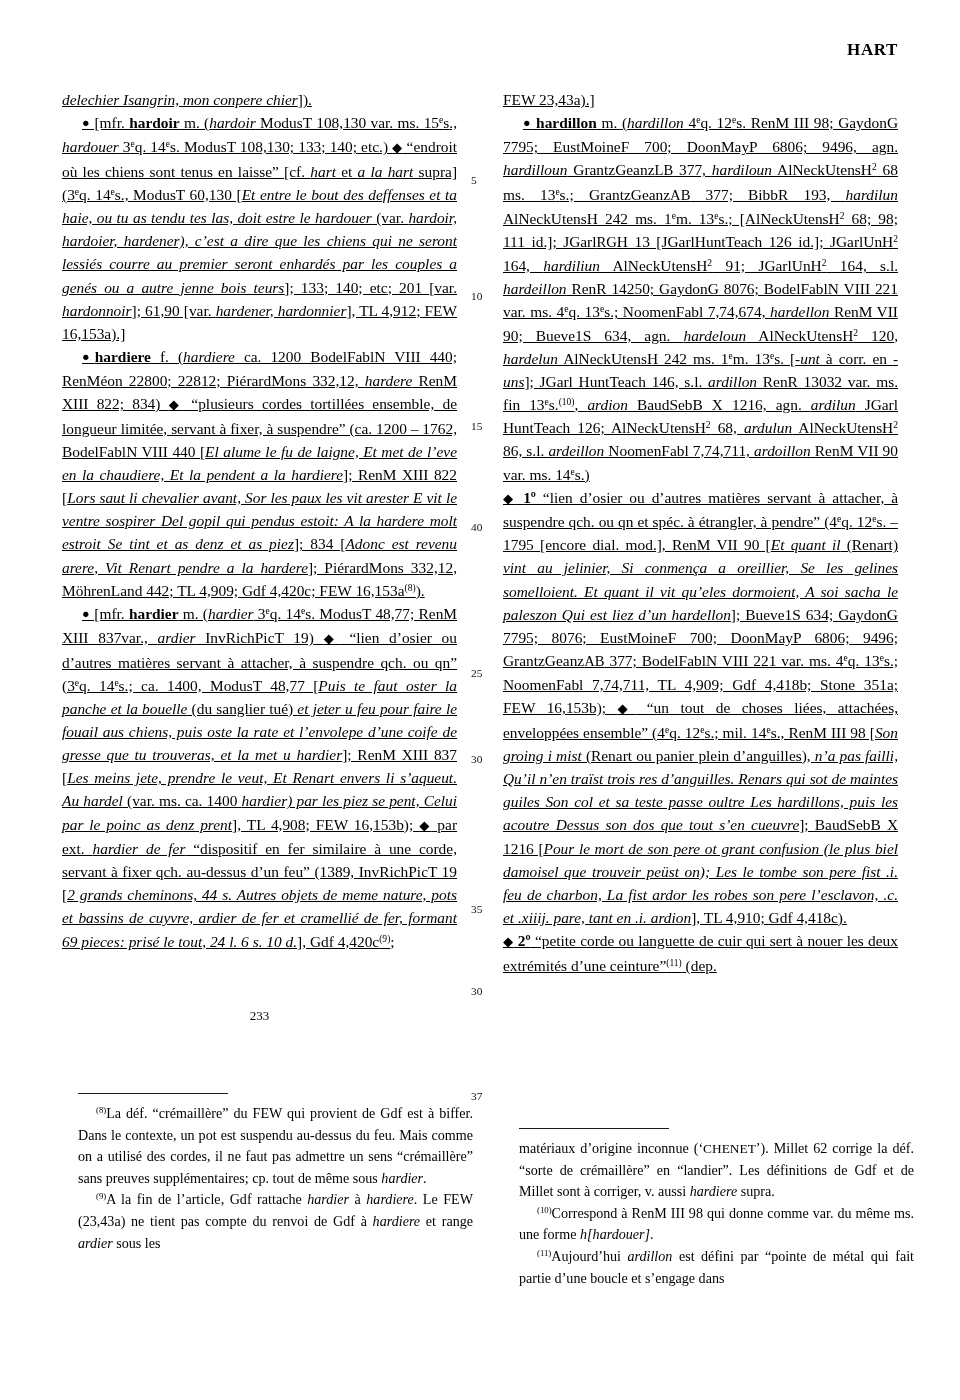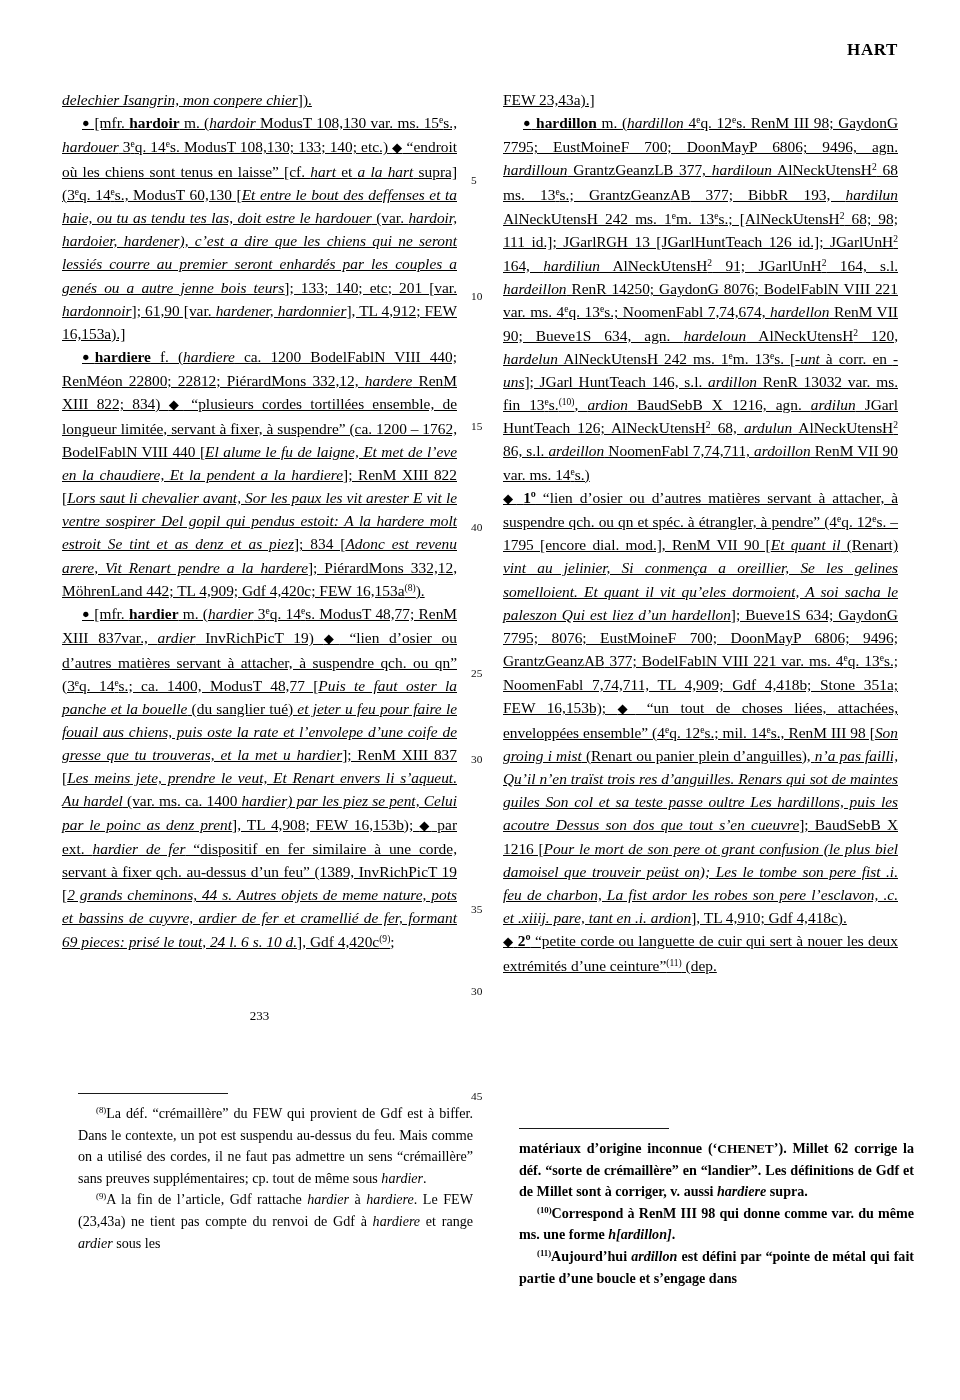--- a/index.html
+++ b/index.html
@@ -185,7 +185,7 @@
         <span class="linenum" style="top:666px">30</span>
         <span class="linenum" style="top:816px">35</span>
         <span class="linenum" style="top:898px">30</span>
-        <span class="linenum" style="top:1003px">45</span>
+        <span class="linenum" style="top:1003px">37</span>
       </div>
     </div>
 

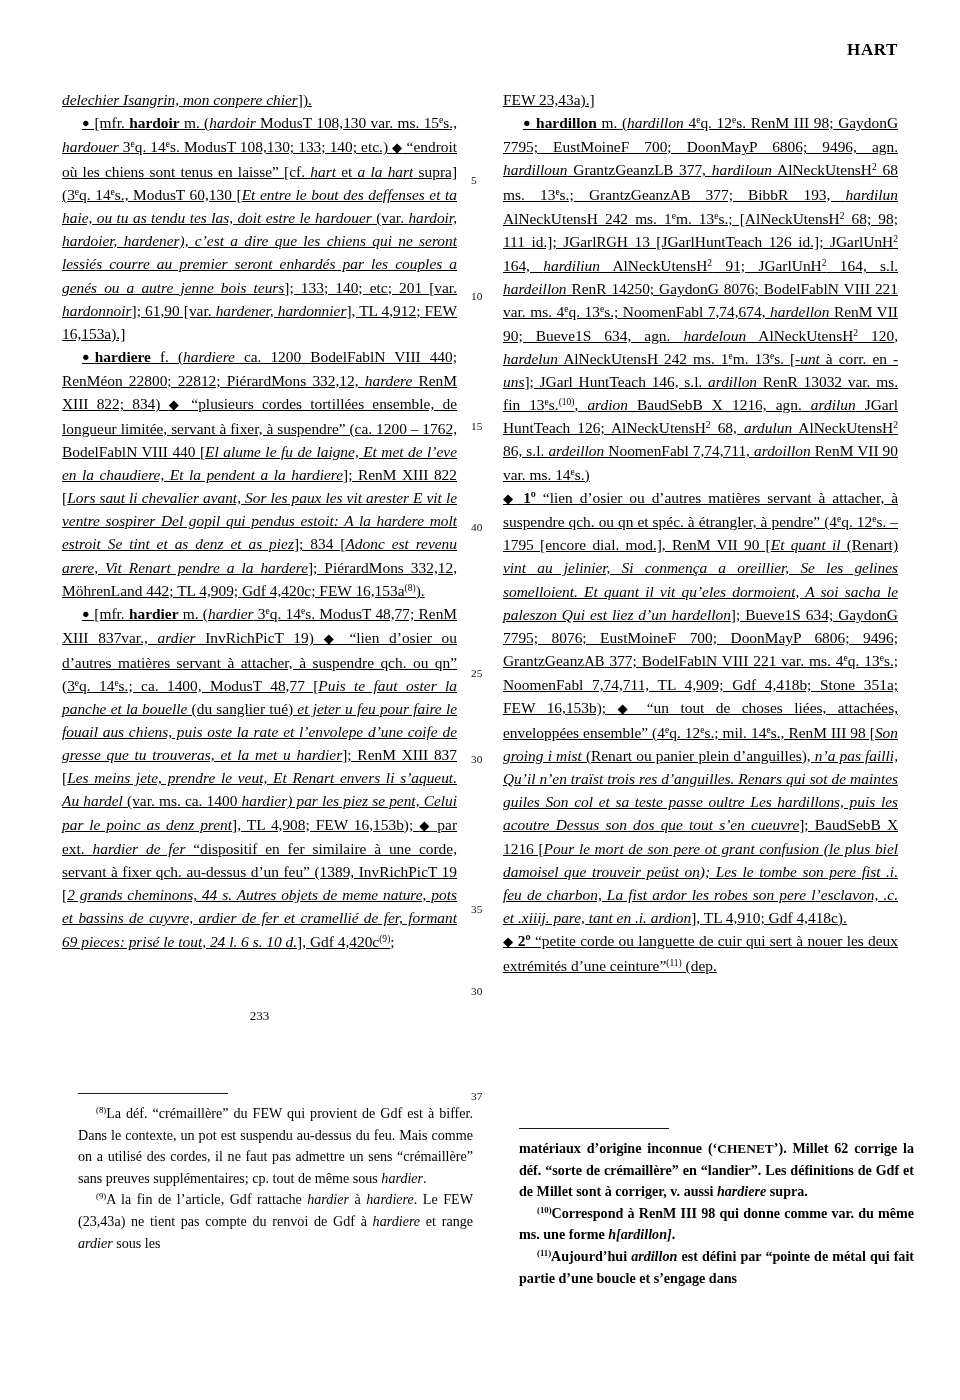--- a/index.html
+++ b/index.html
@@ -107,7 +107,7 @@
     text-align: justify;
   }
   .fn-left  { top: 1005px; }
-  .fn-right { top: 1040px; font-weight: bold; }
+  .fn-right { top: 1040px; }
   .fn-rule {
     width: 150px;
     height: 0;

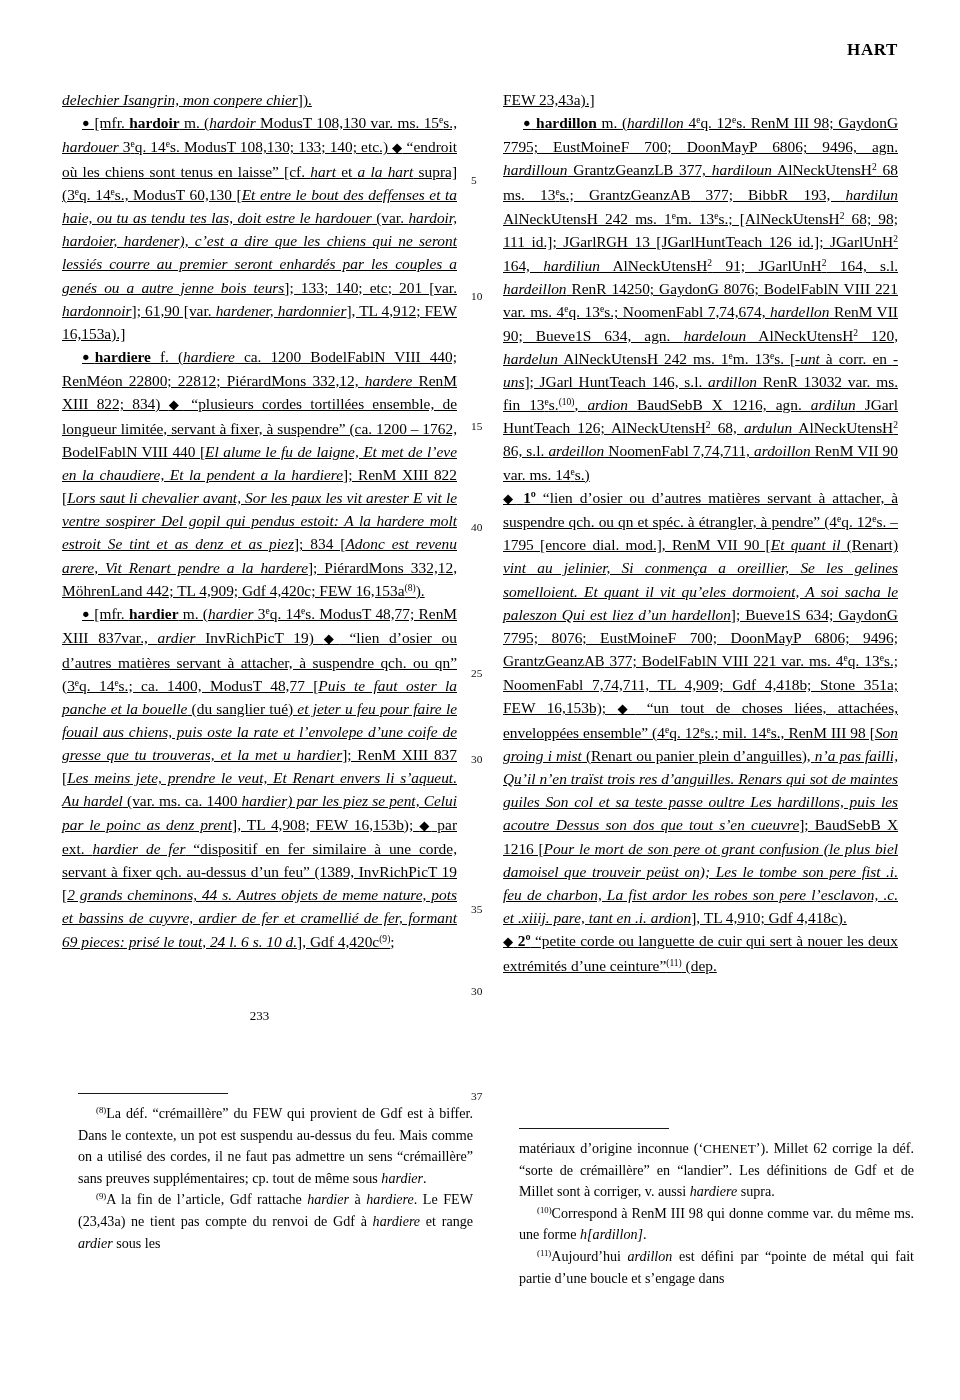--- a/index.html
+++ b/index.html
@@ -205,7 +205,7 @@
       <div class="footnotes fn-right">
         <div class="fn-rule"></div>
         <p class="cont">matériaux d’origine inconnue (‘<span class="sc">CHENET</span>’). Millet 62 corrige la déf. “sorte de crémaillère” en “landier”. Les définitions de Gdf et de Millet sont à corriger, v. aussi <i>hardiere</i> supra.</p>
-        <p><span class="fn-ref">(10)</span>Correspond à RenM III 98 qui donne comme var. du même ms. une forme <i>h[ardillon]</i>.</p>
+        <p><span class="fn-ref">(10)</span>Correspond à RenM III 98 qui donne comme var. du même ms. une forme <i>h[hardouer]</i>.</p>
         <p><span class="fn-ref">(11)</span>Aujourd’hui <i>ardillon</i> est défini par “pointe de métal qui fait partie d’une boucle et s’engage dans</p>
       </div>
 

